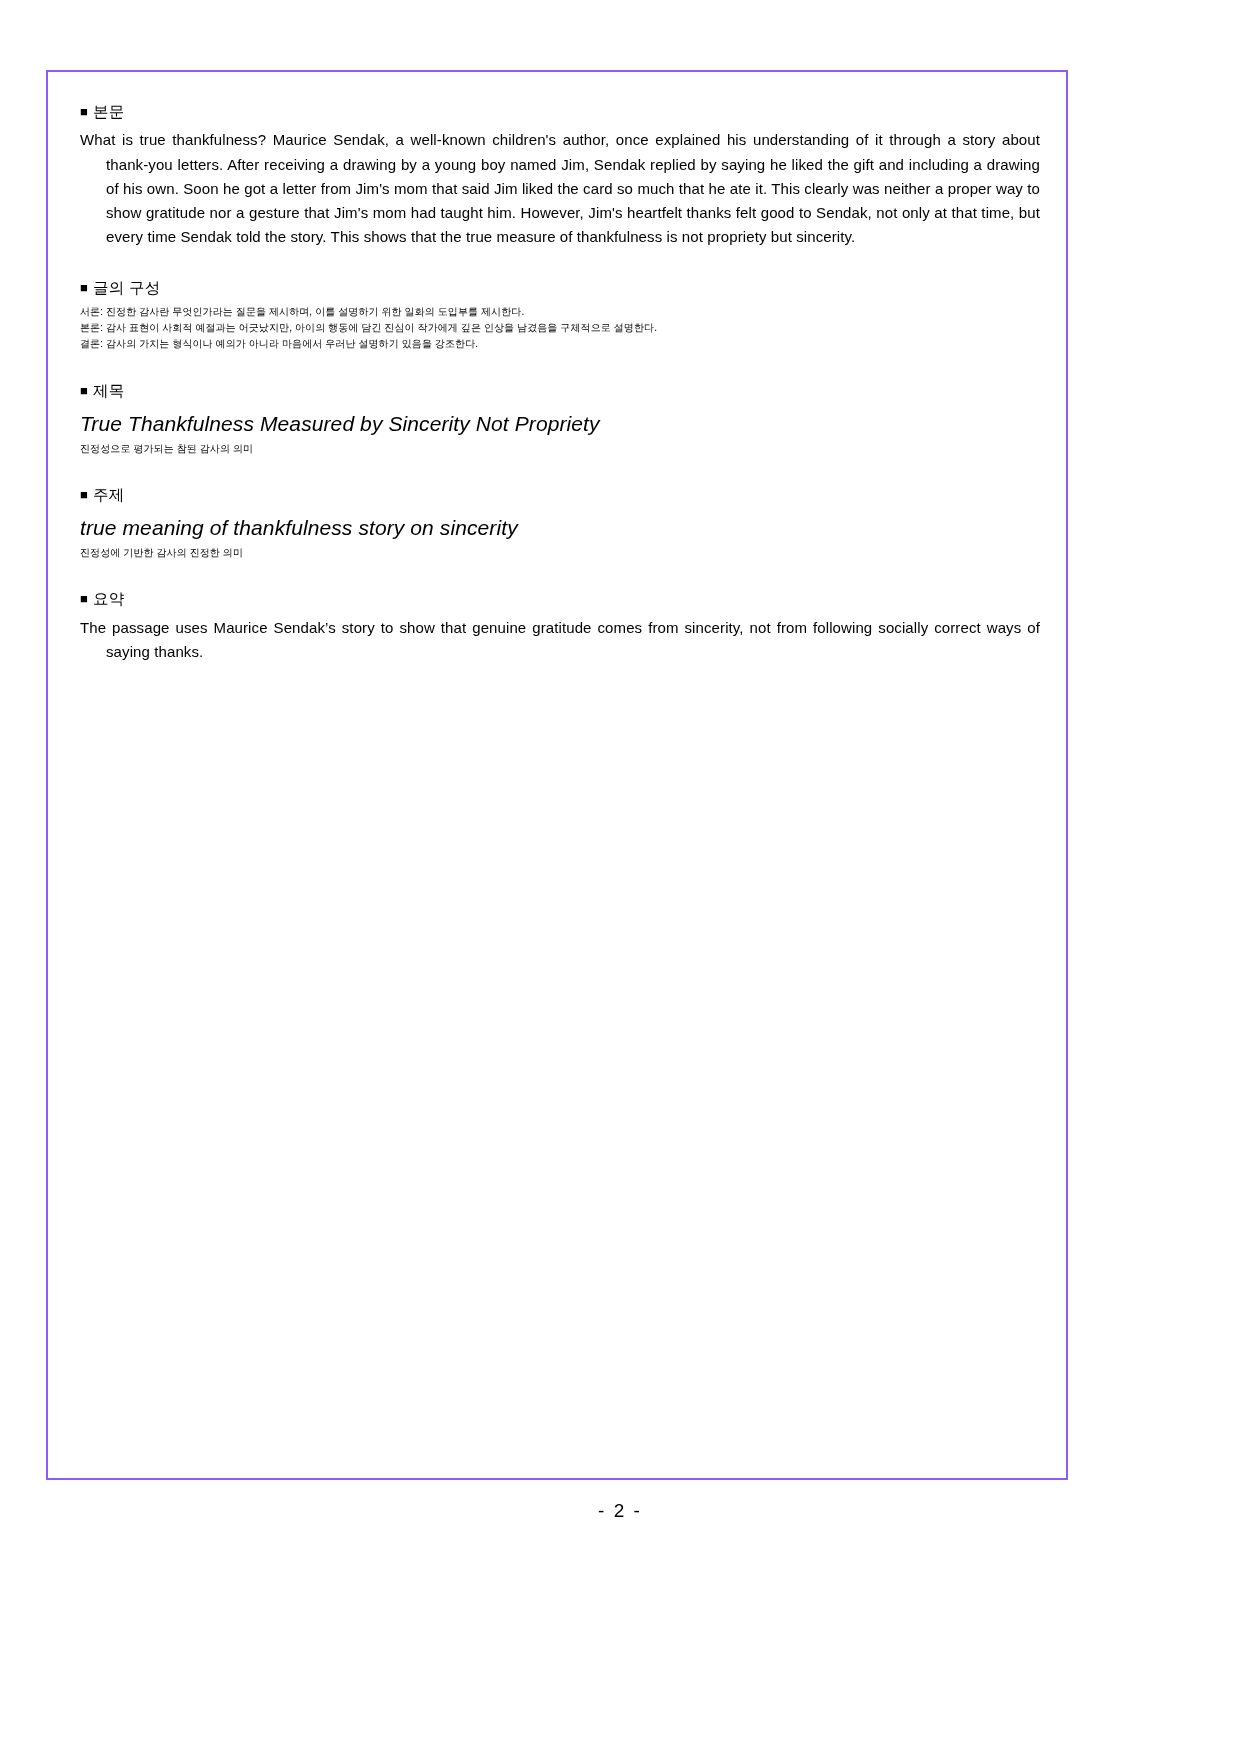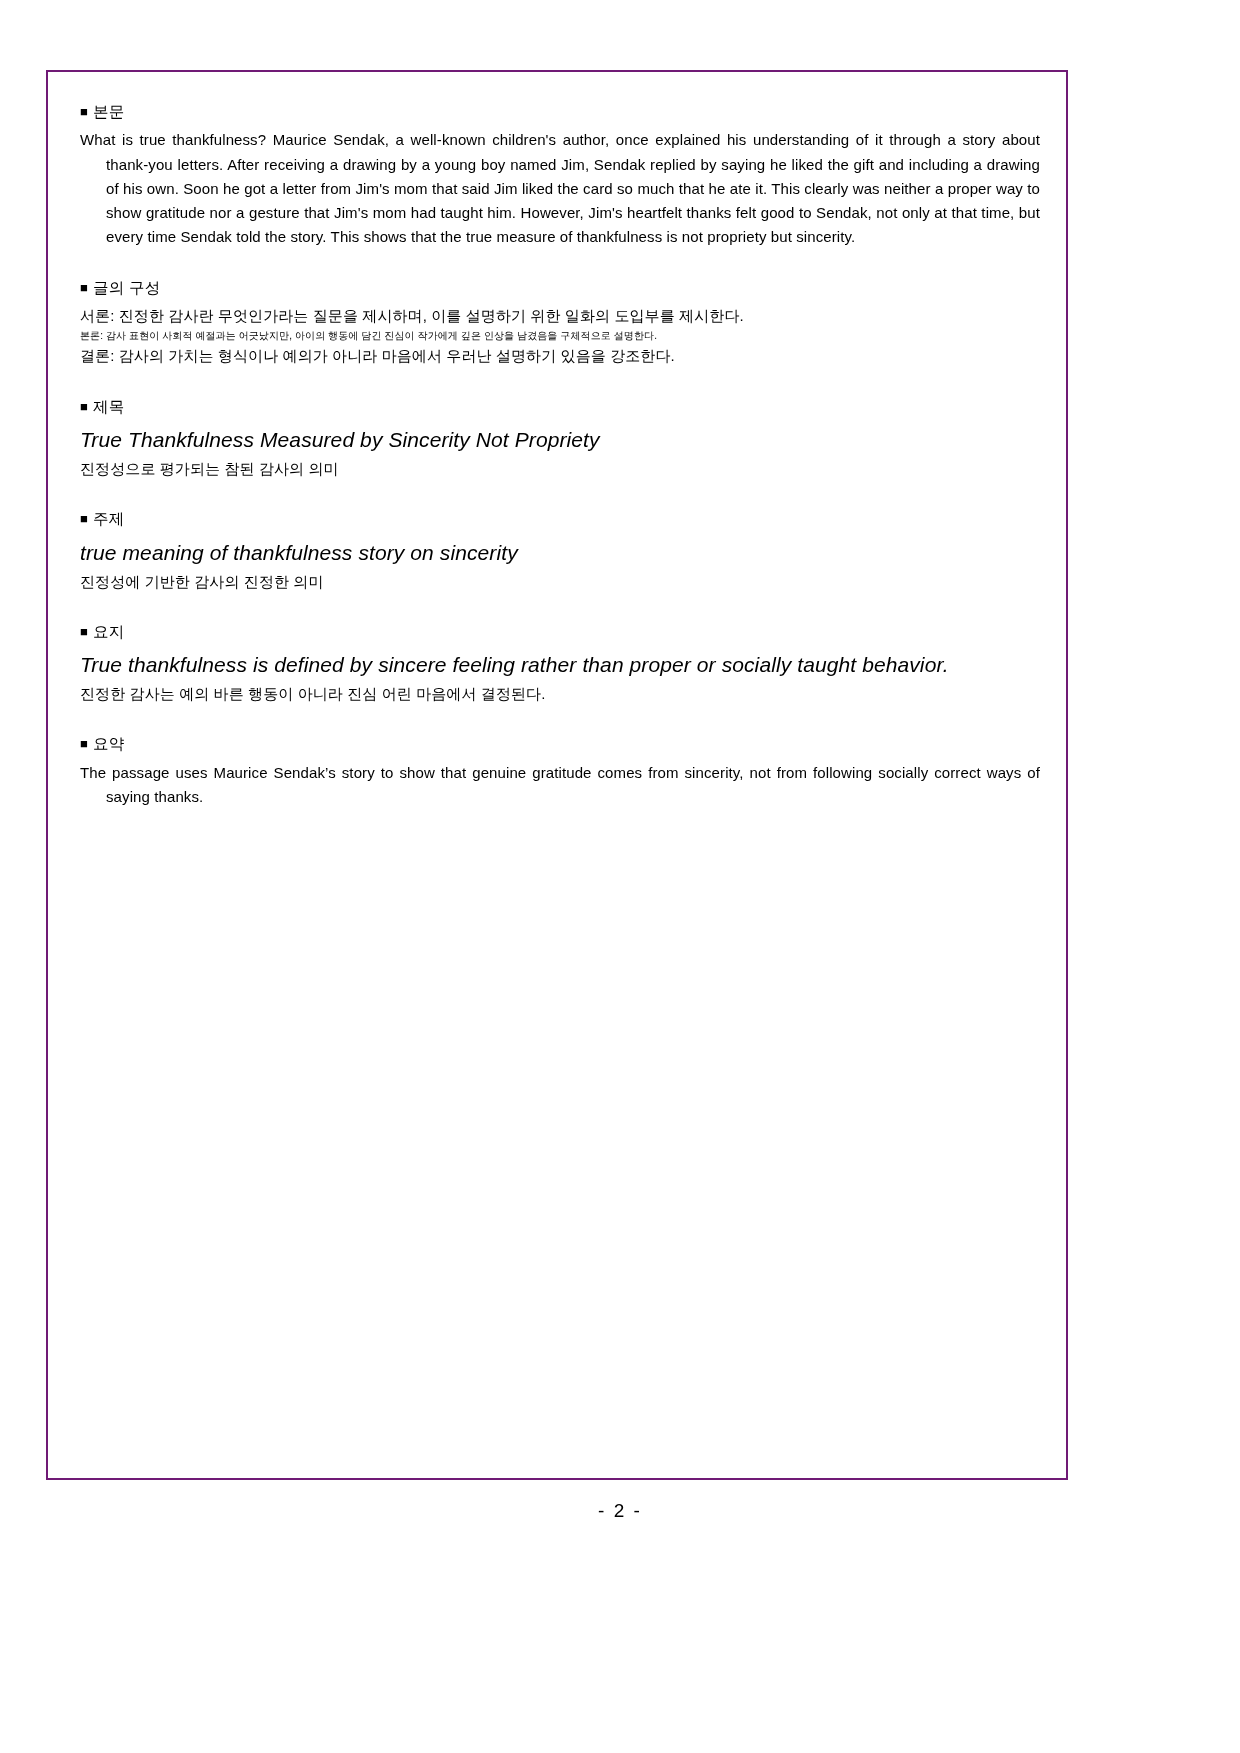--- a/index.html
+++ b/index.html
@@ -20,7 +20,7 @@
     top: 70px;
     width: 1022px;
     height: 1410px;
-    border: 2px solid #701a75;
+    border: 2px solid #8b5cf6;
     box-sizing: border-box;
     background: #ffffff;
   }

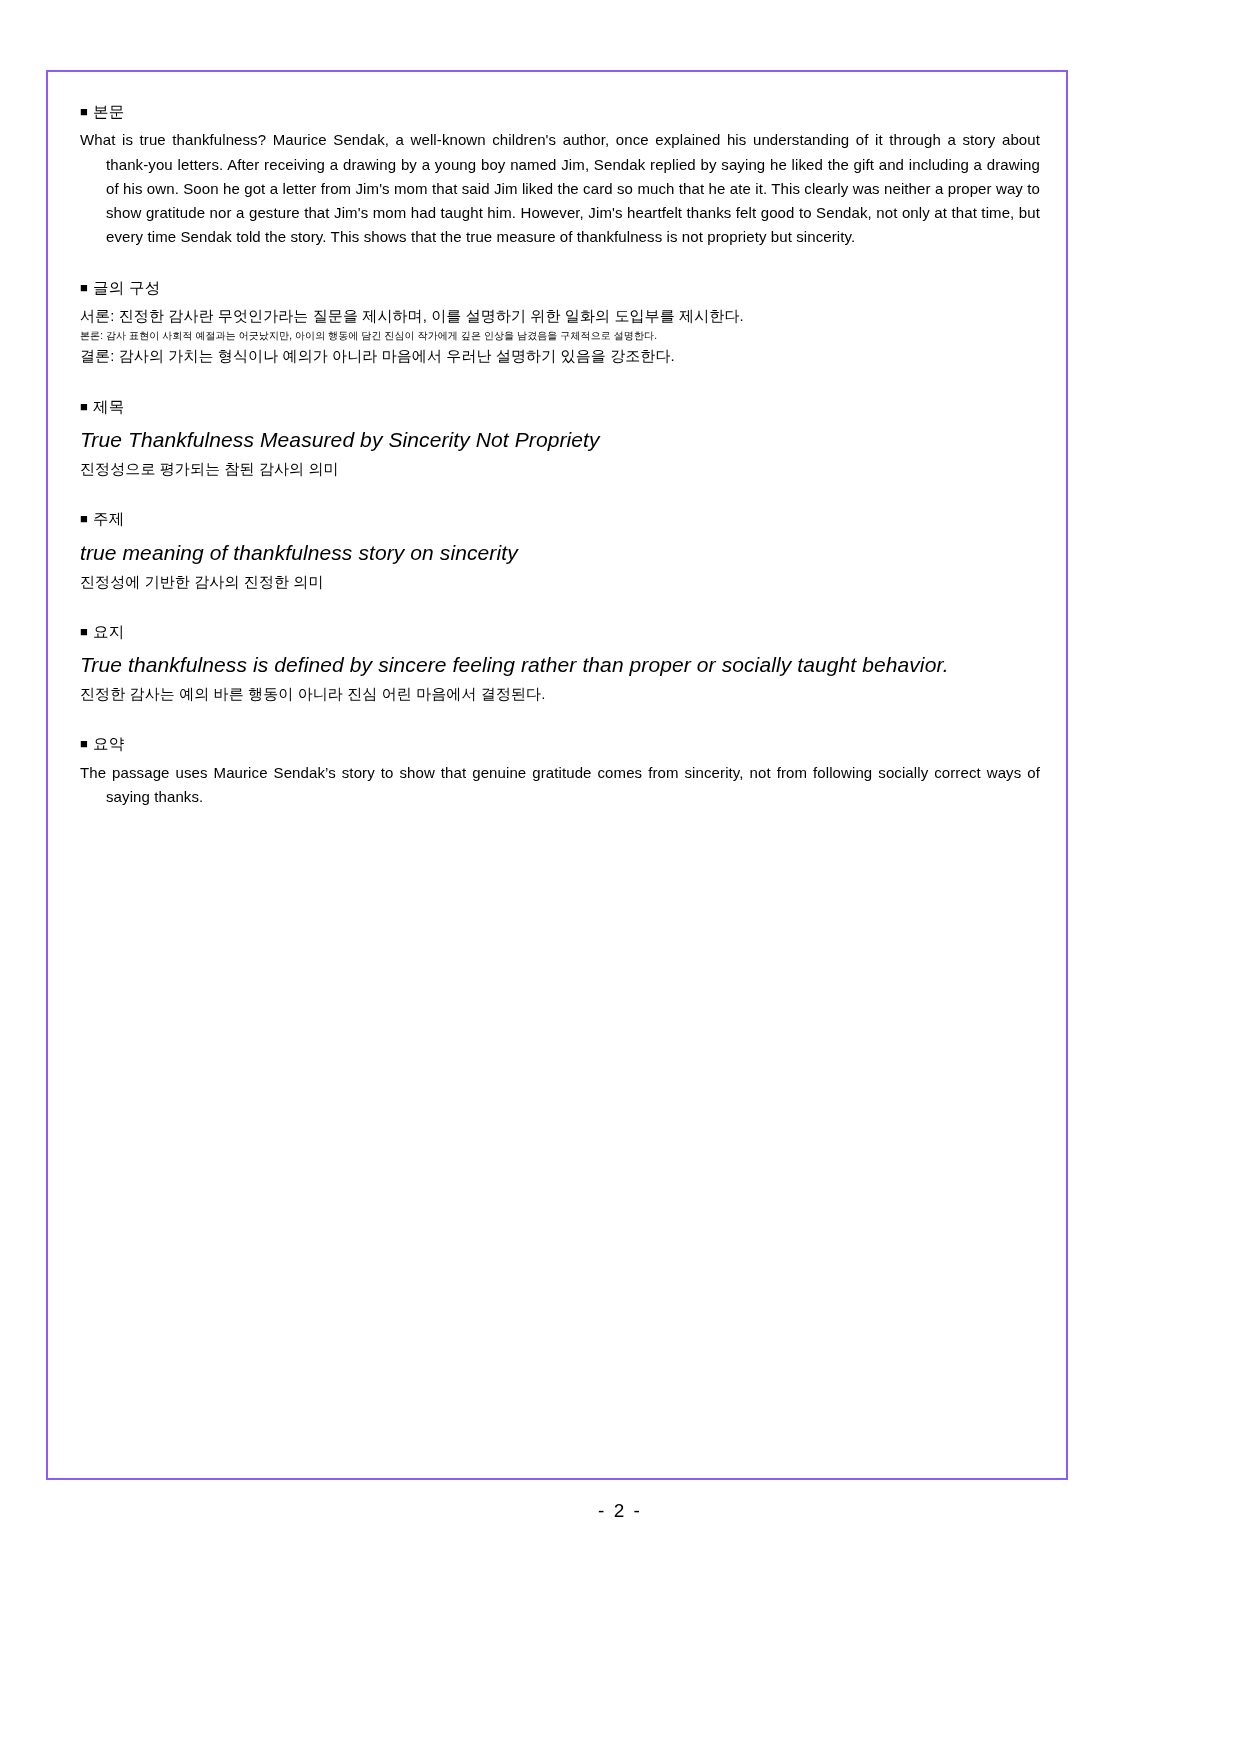--- a/index.html
+++ b/index.html
@@ -47,7 +47,7 @@
   }
   p.ko-line, p.en-line {
     margin: 0;
-    font-size: 15px;
+    font-size: 10px;
     line-height: 1.62;
     letter-spacing: 0.1px;
   }

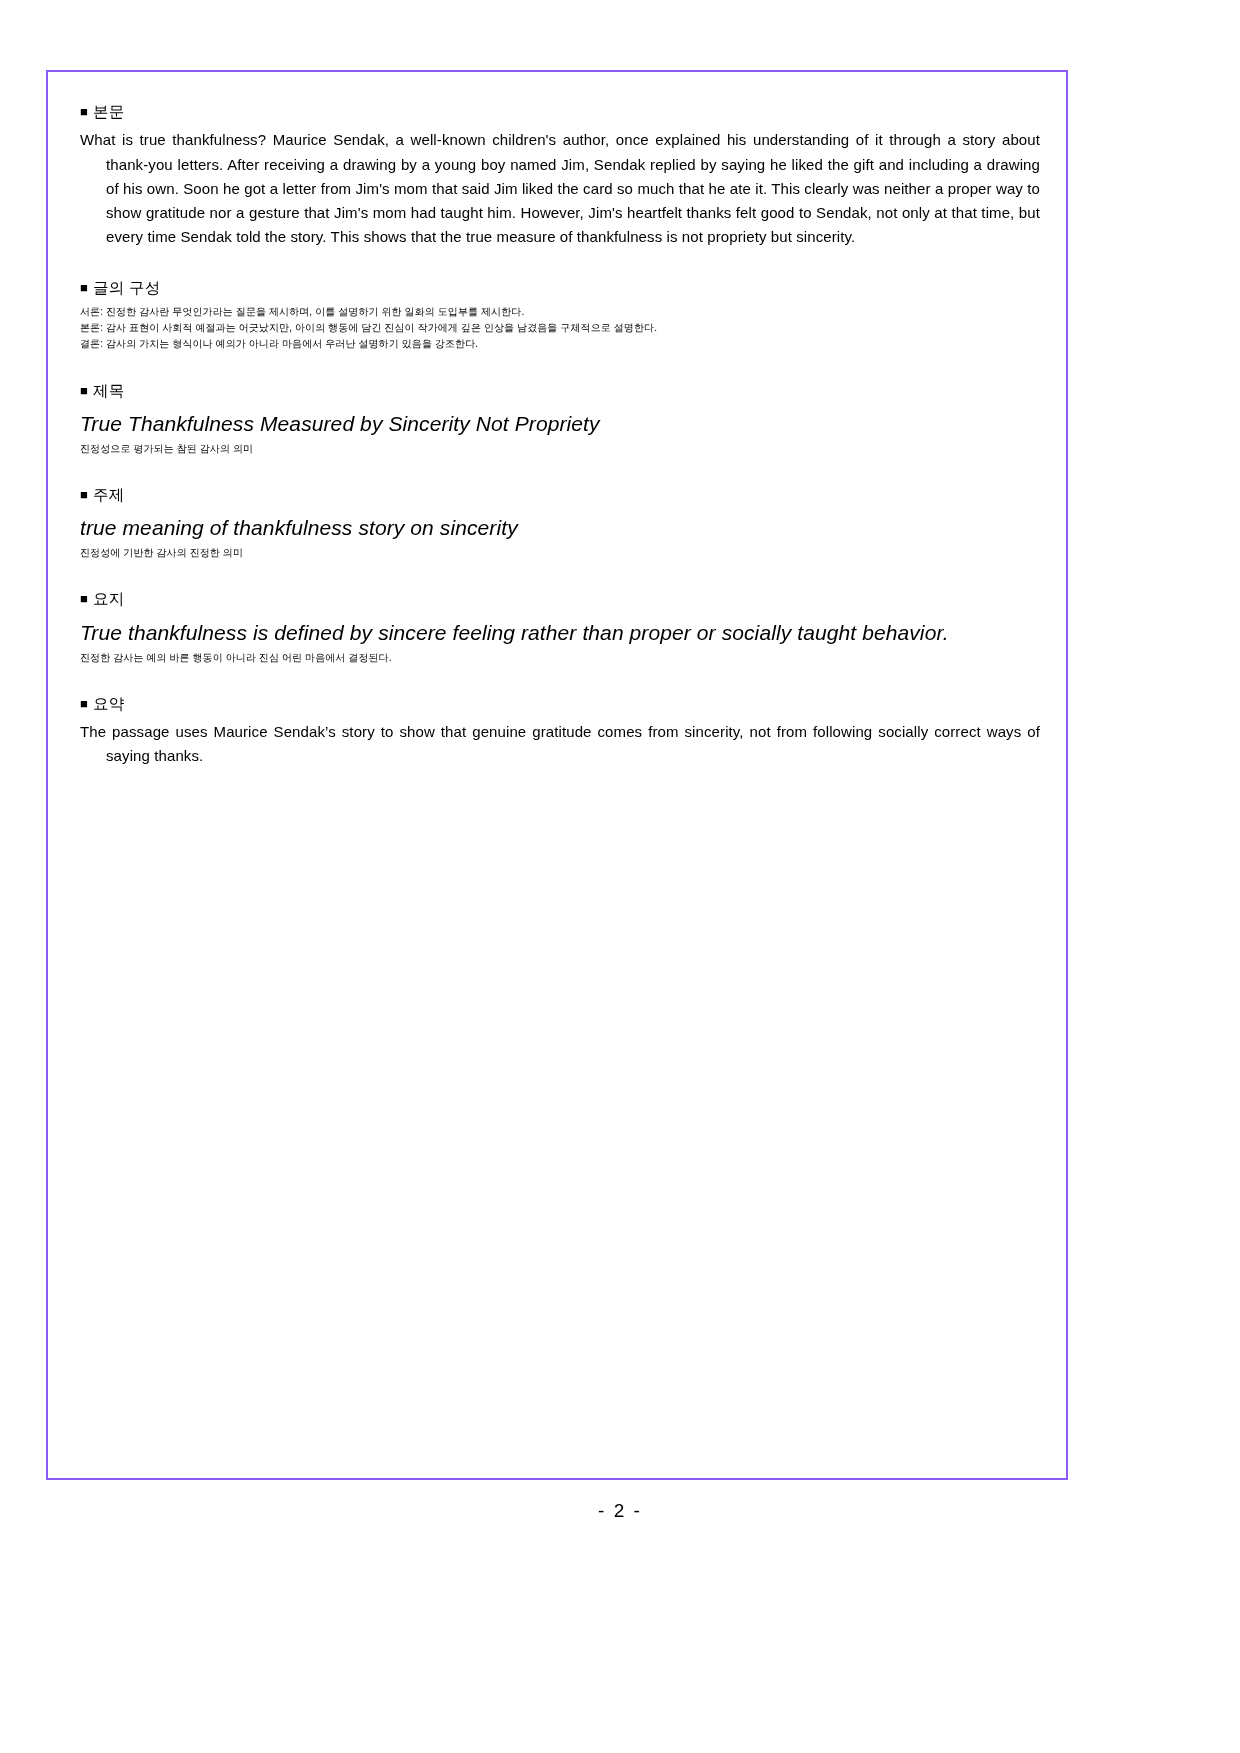--- a/index.html
+++ b/index.html
@@ -121,13 +121,6 @@
       <p class="ko-line">진정성에 기반한 감사의 진정한 의미</p>
     </div>
 
-    <div class="section">
-      <div class="sec-head">
-        <span class="marker">■</span><span>요지</span>
-      </div>
-      <p class="en-line">True thankfulness is defined by sincere feeling rather than proper or socially taught behavior.</p>
-      <p class="ko-line">진정한 감사는 예의 바른 행동이 아니라 진심 어린 마음에서 결정된다.</p>
-    </div>
 
     <div class="section">
       <div class="sec-head">

